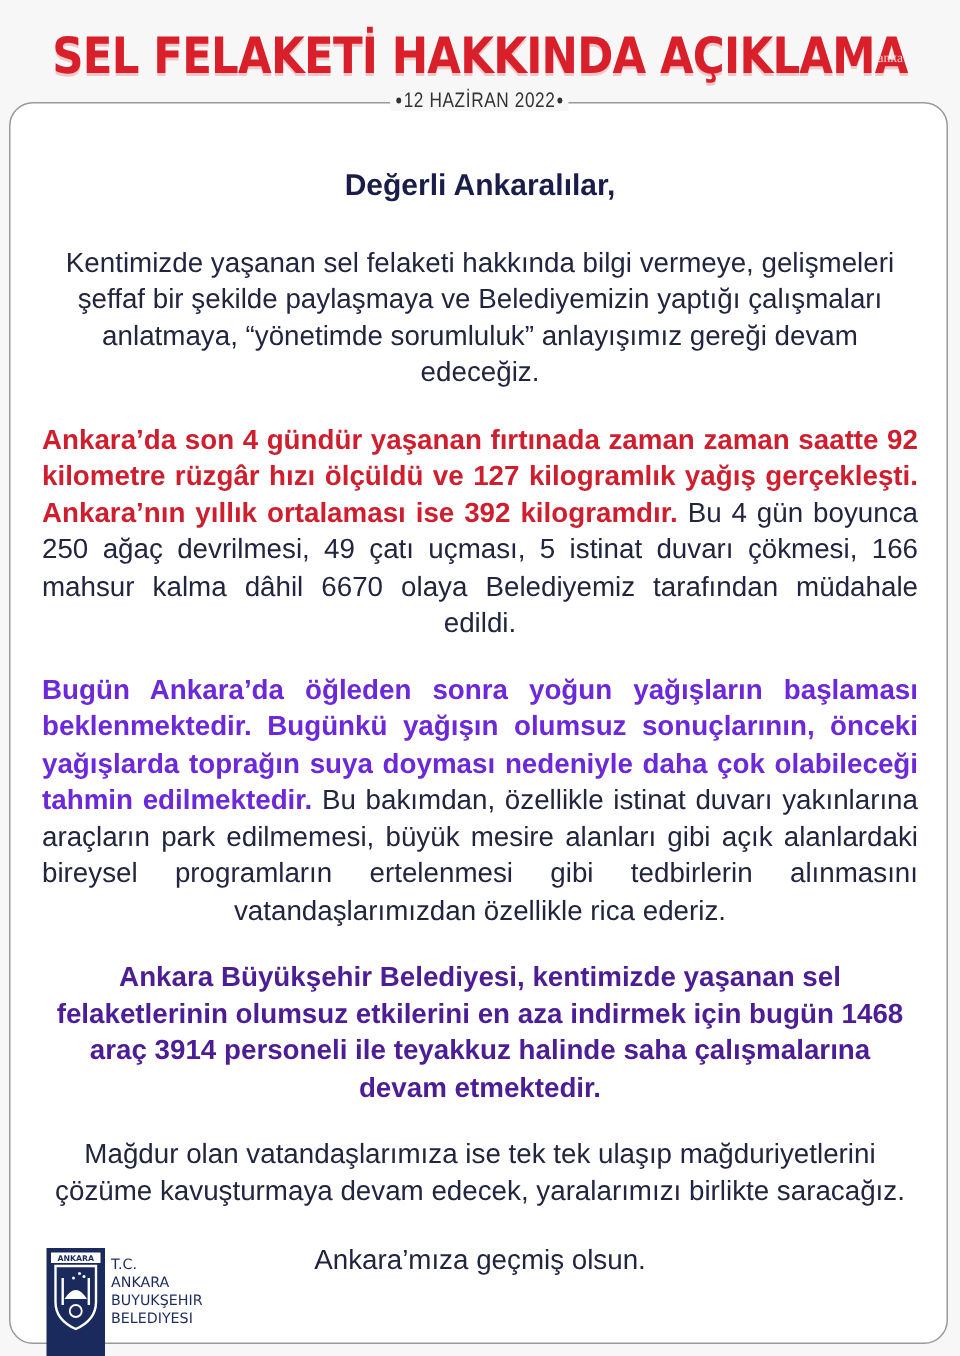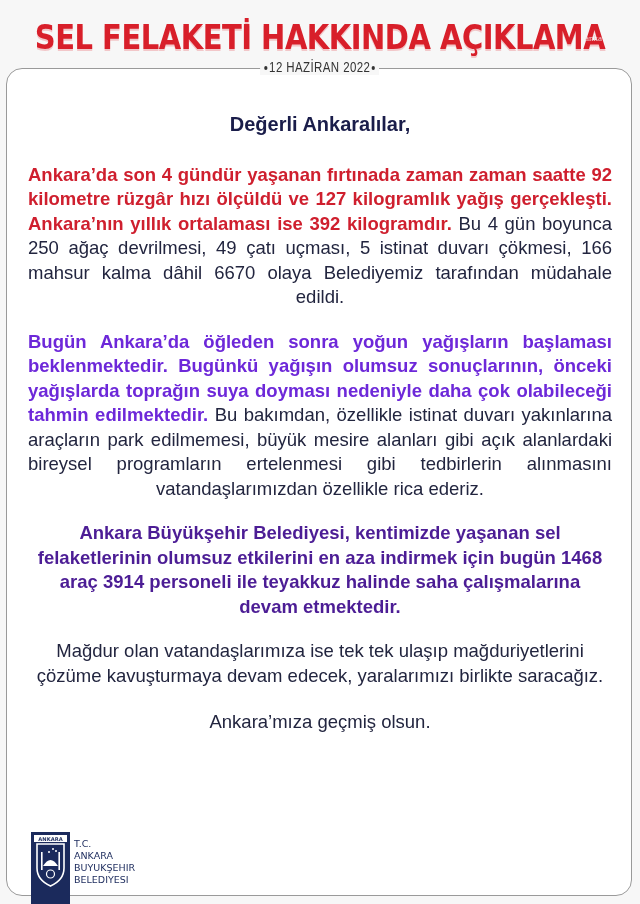--- a/index.html
+++ b/index.html
@@ -75,6 +75,7 @@
 
 <div class="content">
   <p class="greet">Değerli Ankaralılar,</p>
+  <p class="p1">Kentimizde yaşanan sel felaketi hakkında bilgi vermeye, gelişmeleri şeffaf bir şekilde paylaşmaya ve Belediyemizin yaptığı çalışmaları anlatmaya, “yönetimde sorumluluk” anlayışımız gereği devam edeceğiz.</p>
   <p class="p2"><span class="red">Ankara’da son 4 gündür yaşanan fırtınada zaman zaman saatte 92 kilometre rüzgâr hızı ölçüldü ve 127 kilogramlık yağış gerçekleşti. Ankara’nın yıllık ortalaması ise 392 kilogramdır.</span><span> Bu 4 gün boyunca 250 ağaç devrilmesi, 49 çatı uçması, 5 istinat duvarı çökmesi, 166 mahsur kalma dâhil 6670 olaya Belediyemiz tarafından müdahale edildi.</span></p>
   <p class="p3"><span class="navy">Bugün Ankara’da öğleden sonra yoğun yağışların başlaması beklenmektedir. Bugünkü yağışın olumsuz sonuçlarının, önceki yağışlarda toprağın suya doyması nedeniyle daha çok olabileceği tahmin edilmektedir.</span><span> Bu bakımdan, özellikle istinat duvarı yakınlarına araçların park edilmemesi, büyük mesire alanları gibi açık alanlardaki bireysel programların ertelenmesi gibi tedbirlerin alınmasını vatandaşlarımızdan özellikle rica ederiz.</span></p>
   <p class="p4">Ankara Büyükşehir Belediyesi, kentimizde yaşanan sel felaketlerinin olumsuz etkilerini en aza indirmek için bugün 1468 araç 3914 personeli ile teyakkuz halinde saha çalışmalarına devam etmektedir.</p>

